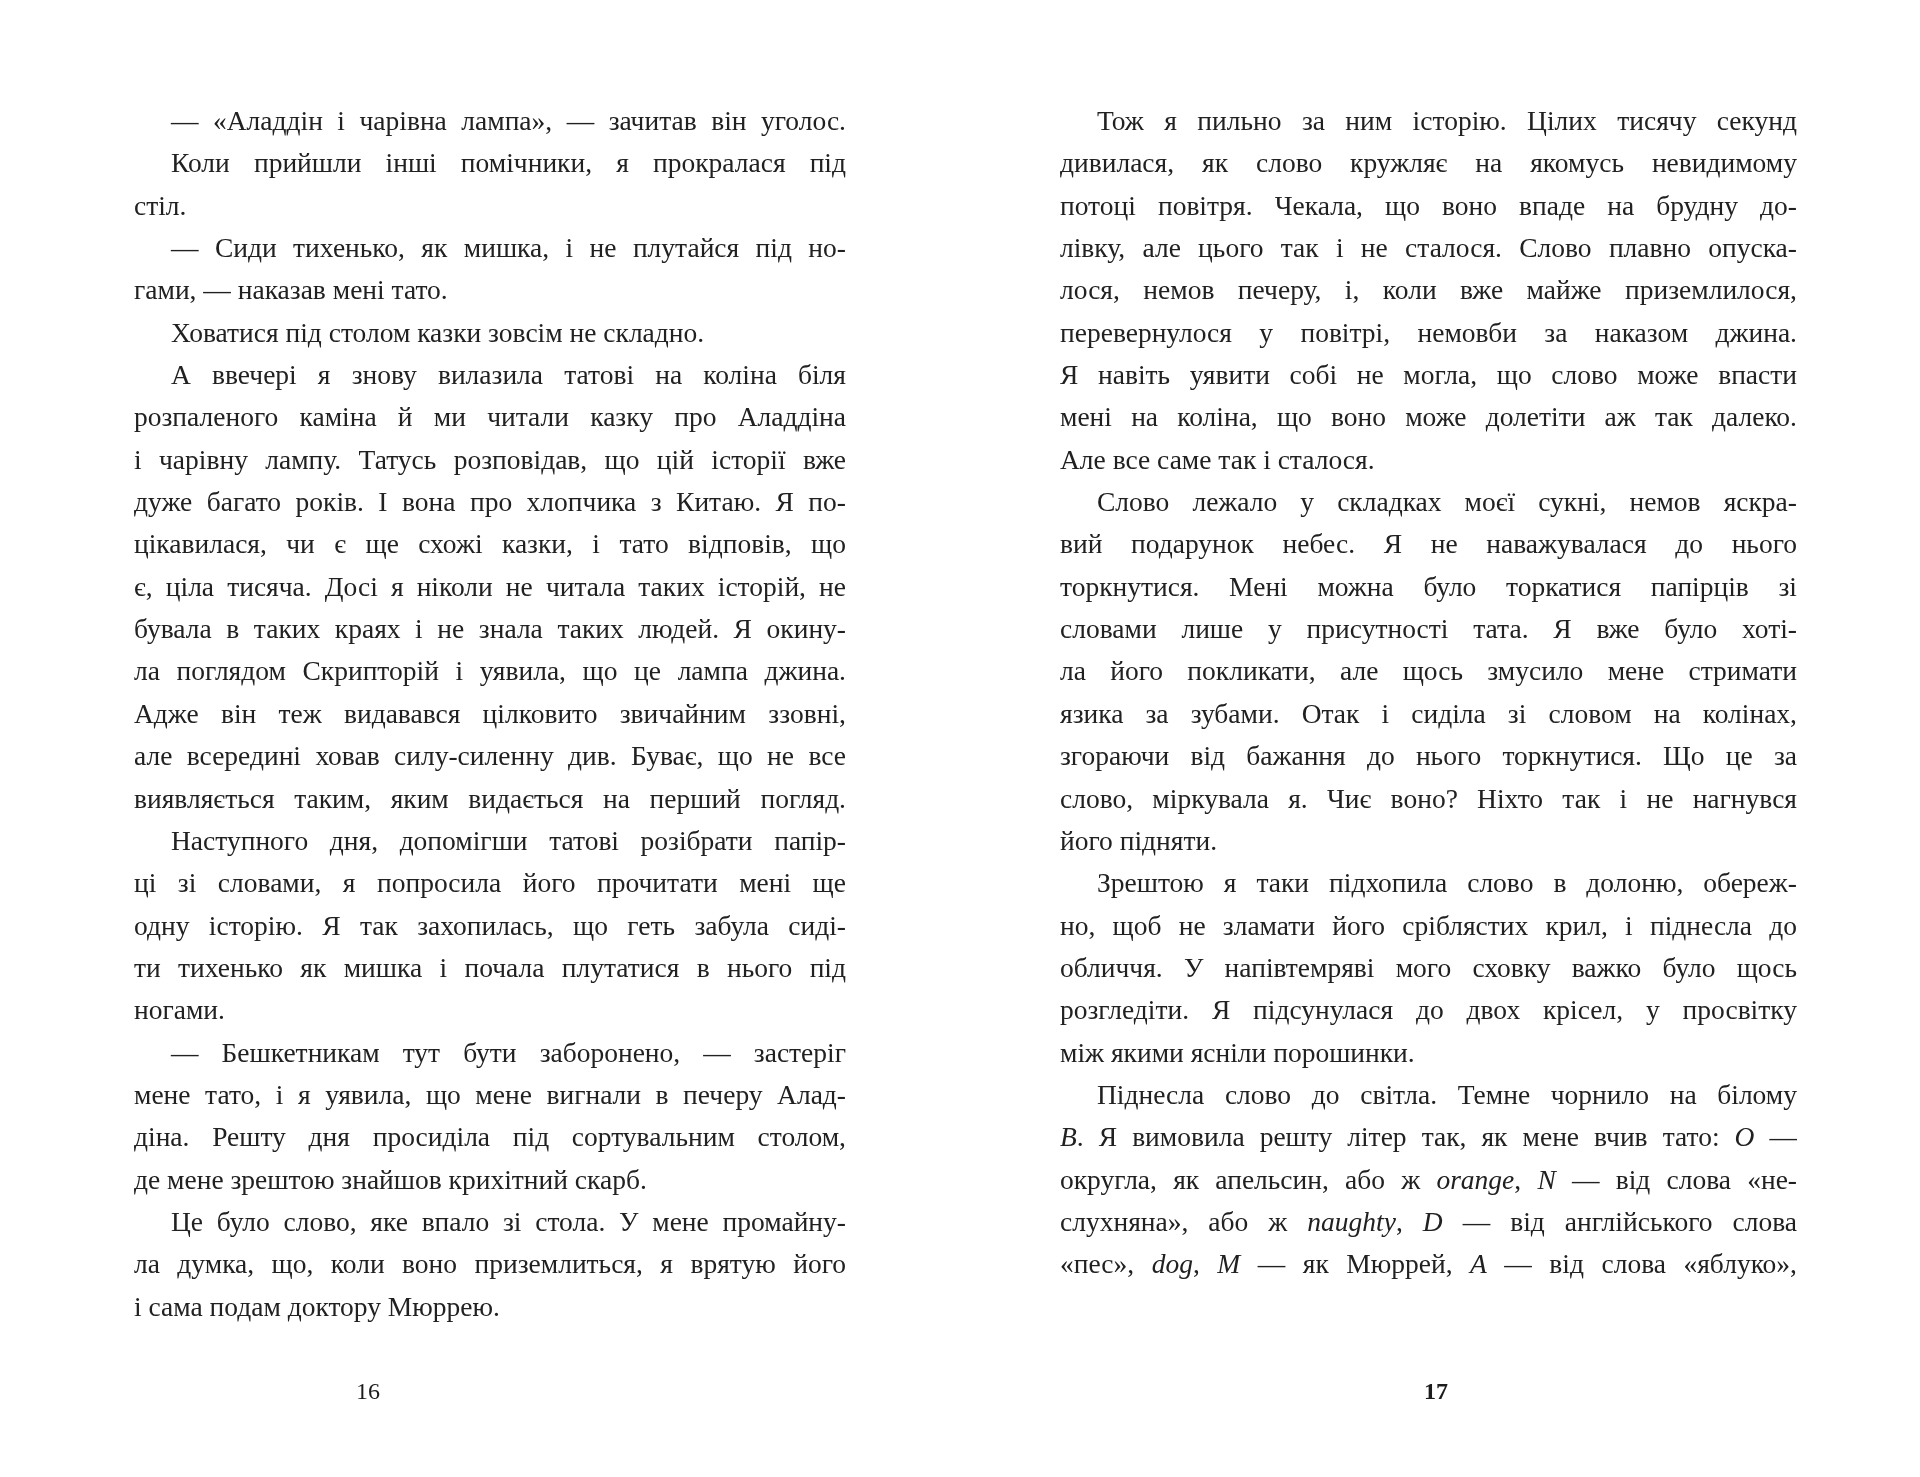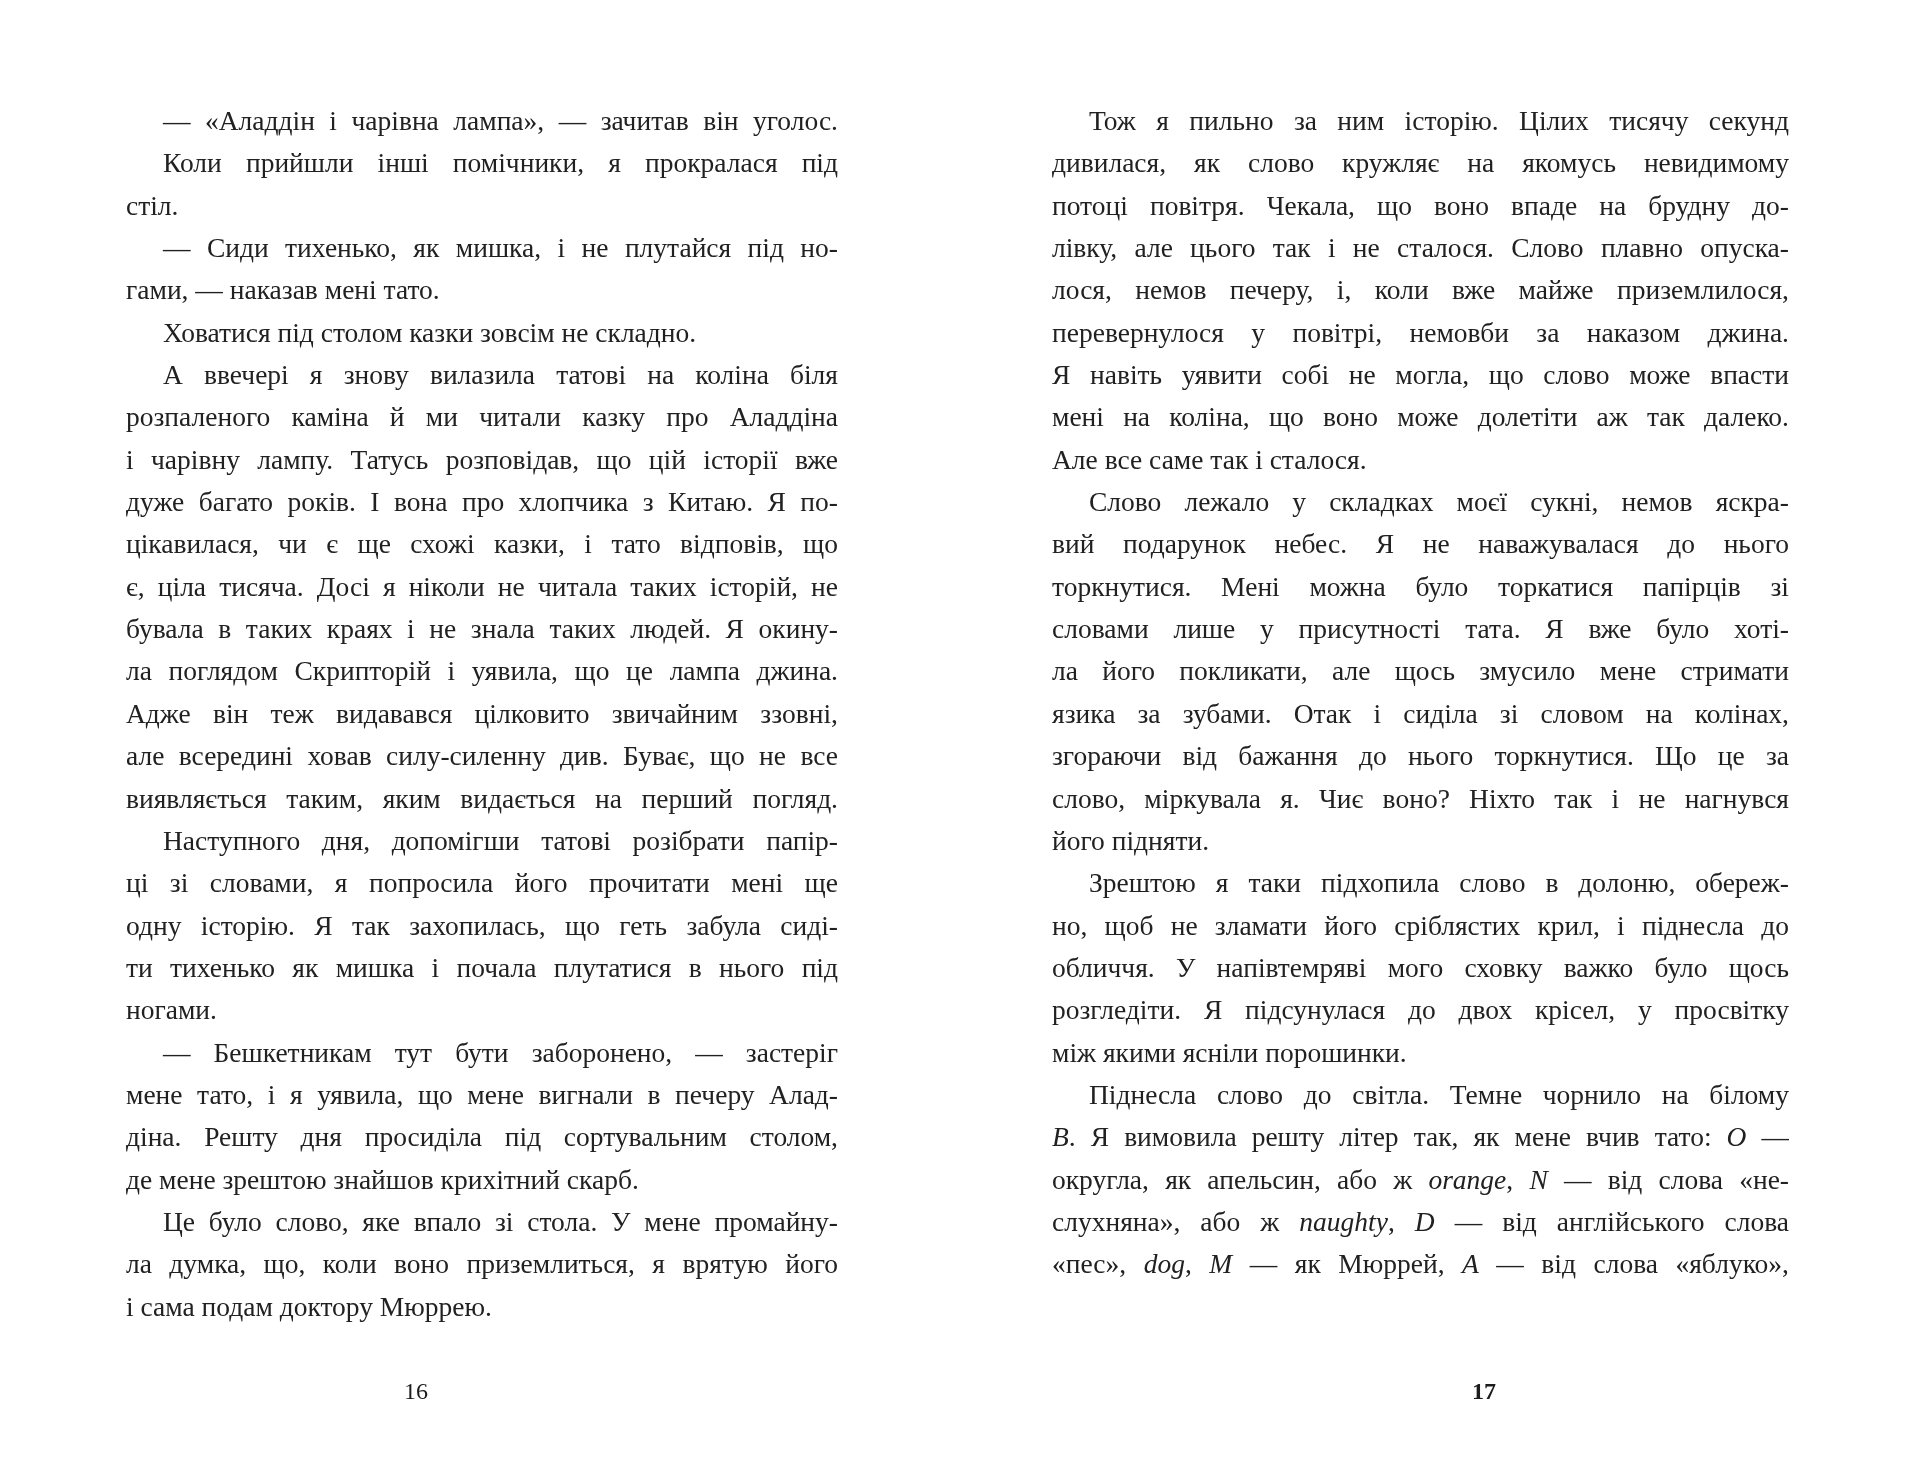--- a/index.html
+++ b/index.html
@@ -18,6 +18,7 @@
   .spread {
     position: absolute;
     inset: 0;
+    margin-left: 8px;
   }
   .column {
     position: absolute;

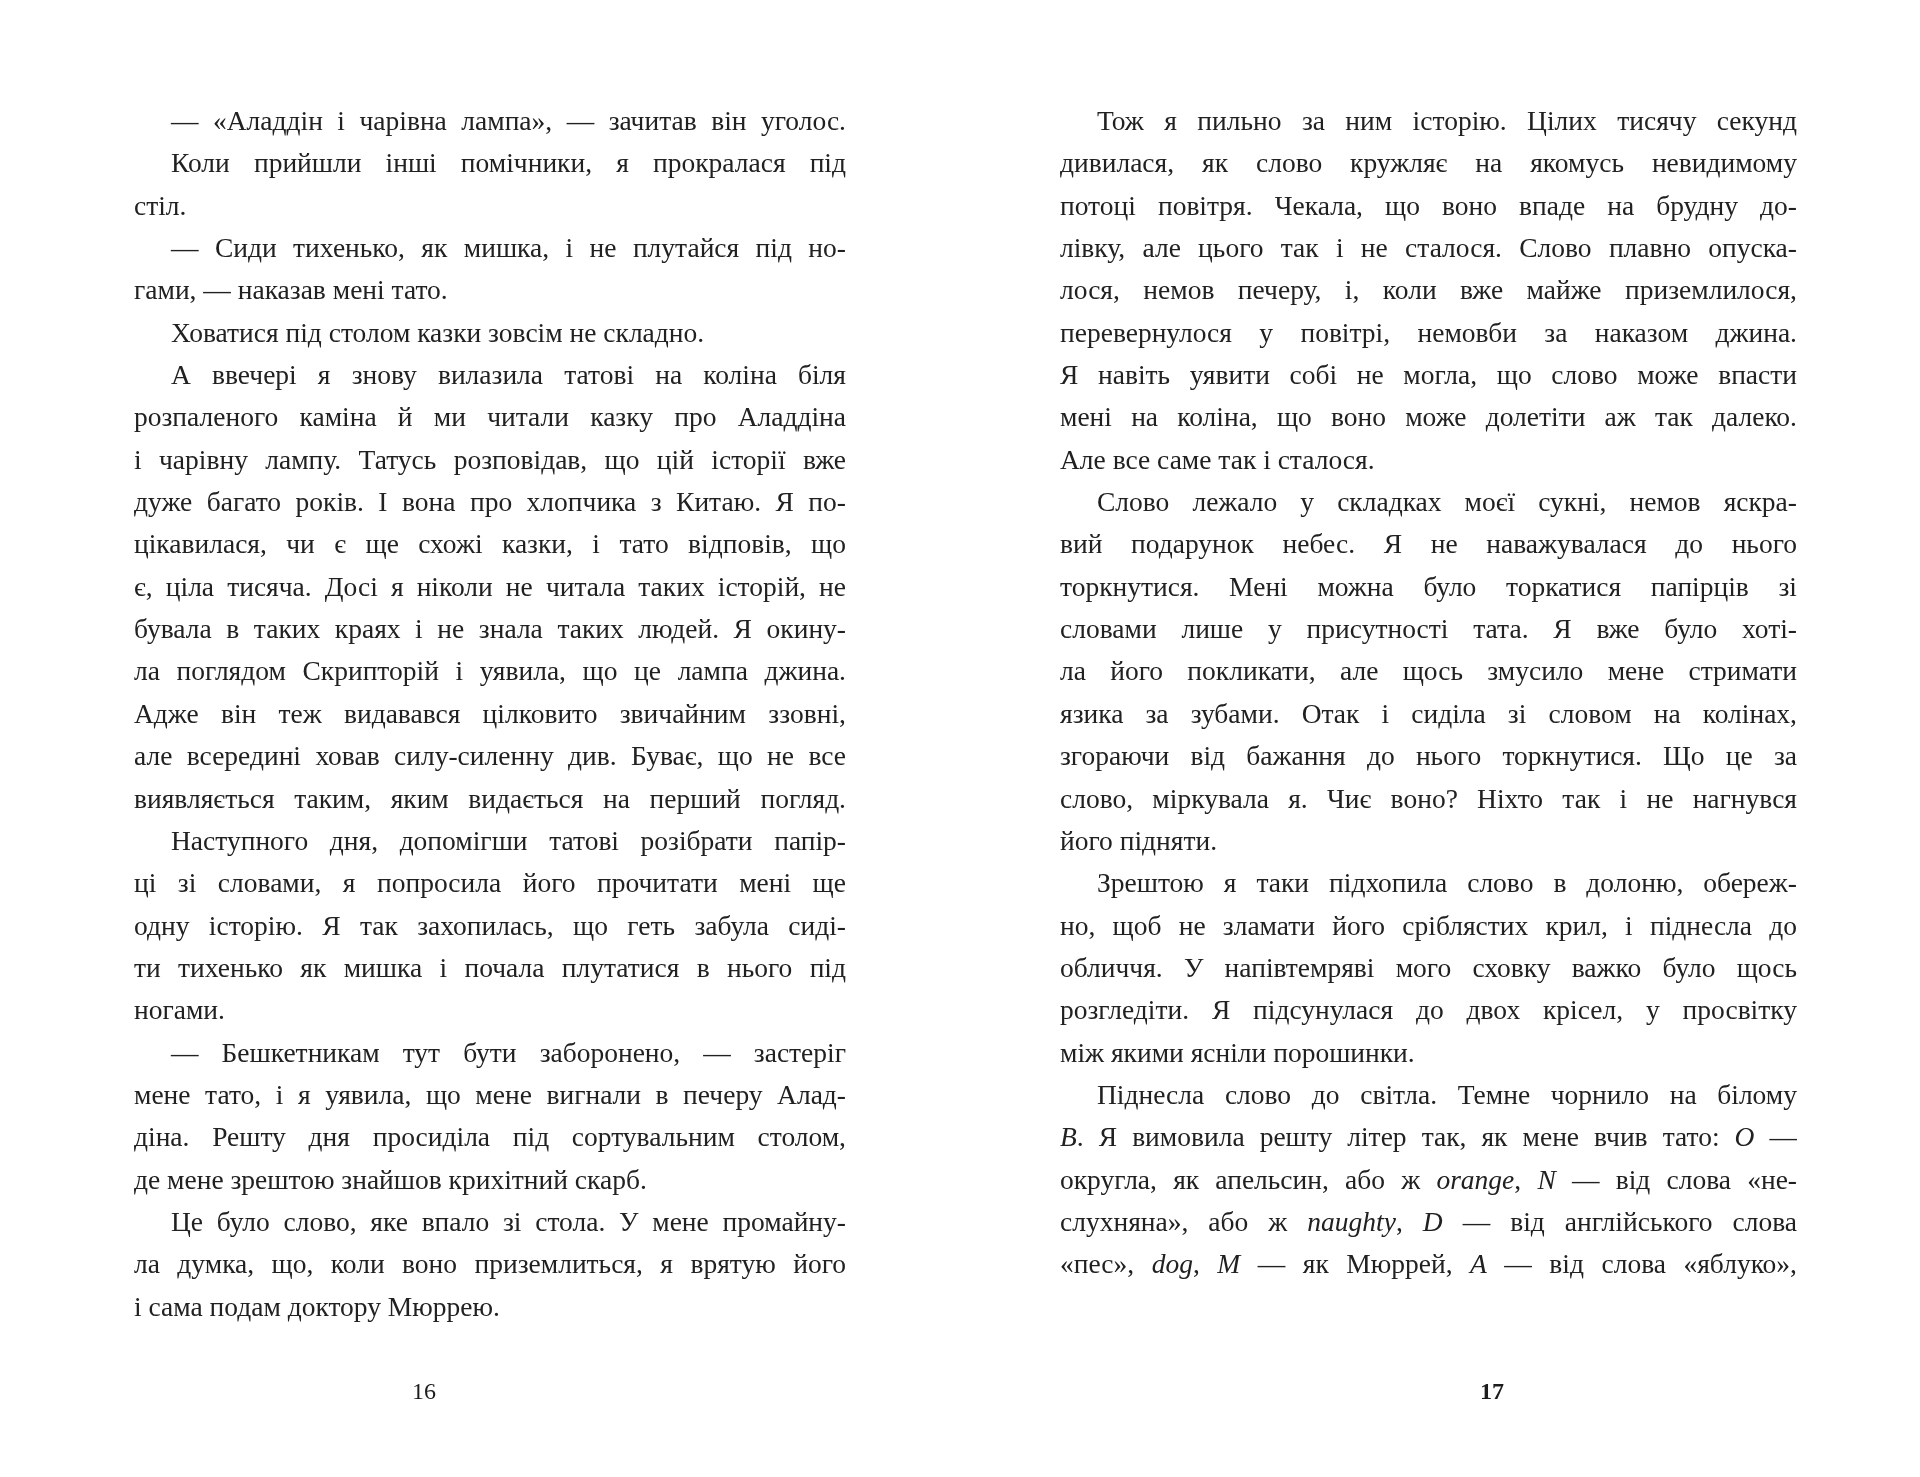--- a/index.html
+++ b/index.html
@@ -55,7 +55,7 @@
     position: absolute;
     top: 1376px;
     width: 80px;
-    text-align: right;
+    text-align: left;
     font-size: 24px;
     line-height: 30px;
     color: #1c1c1c;

